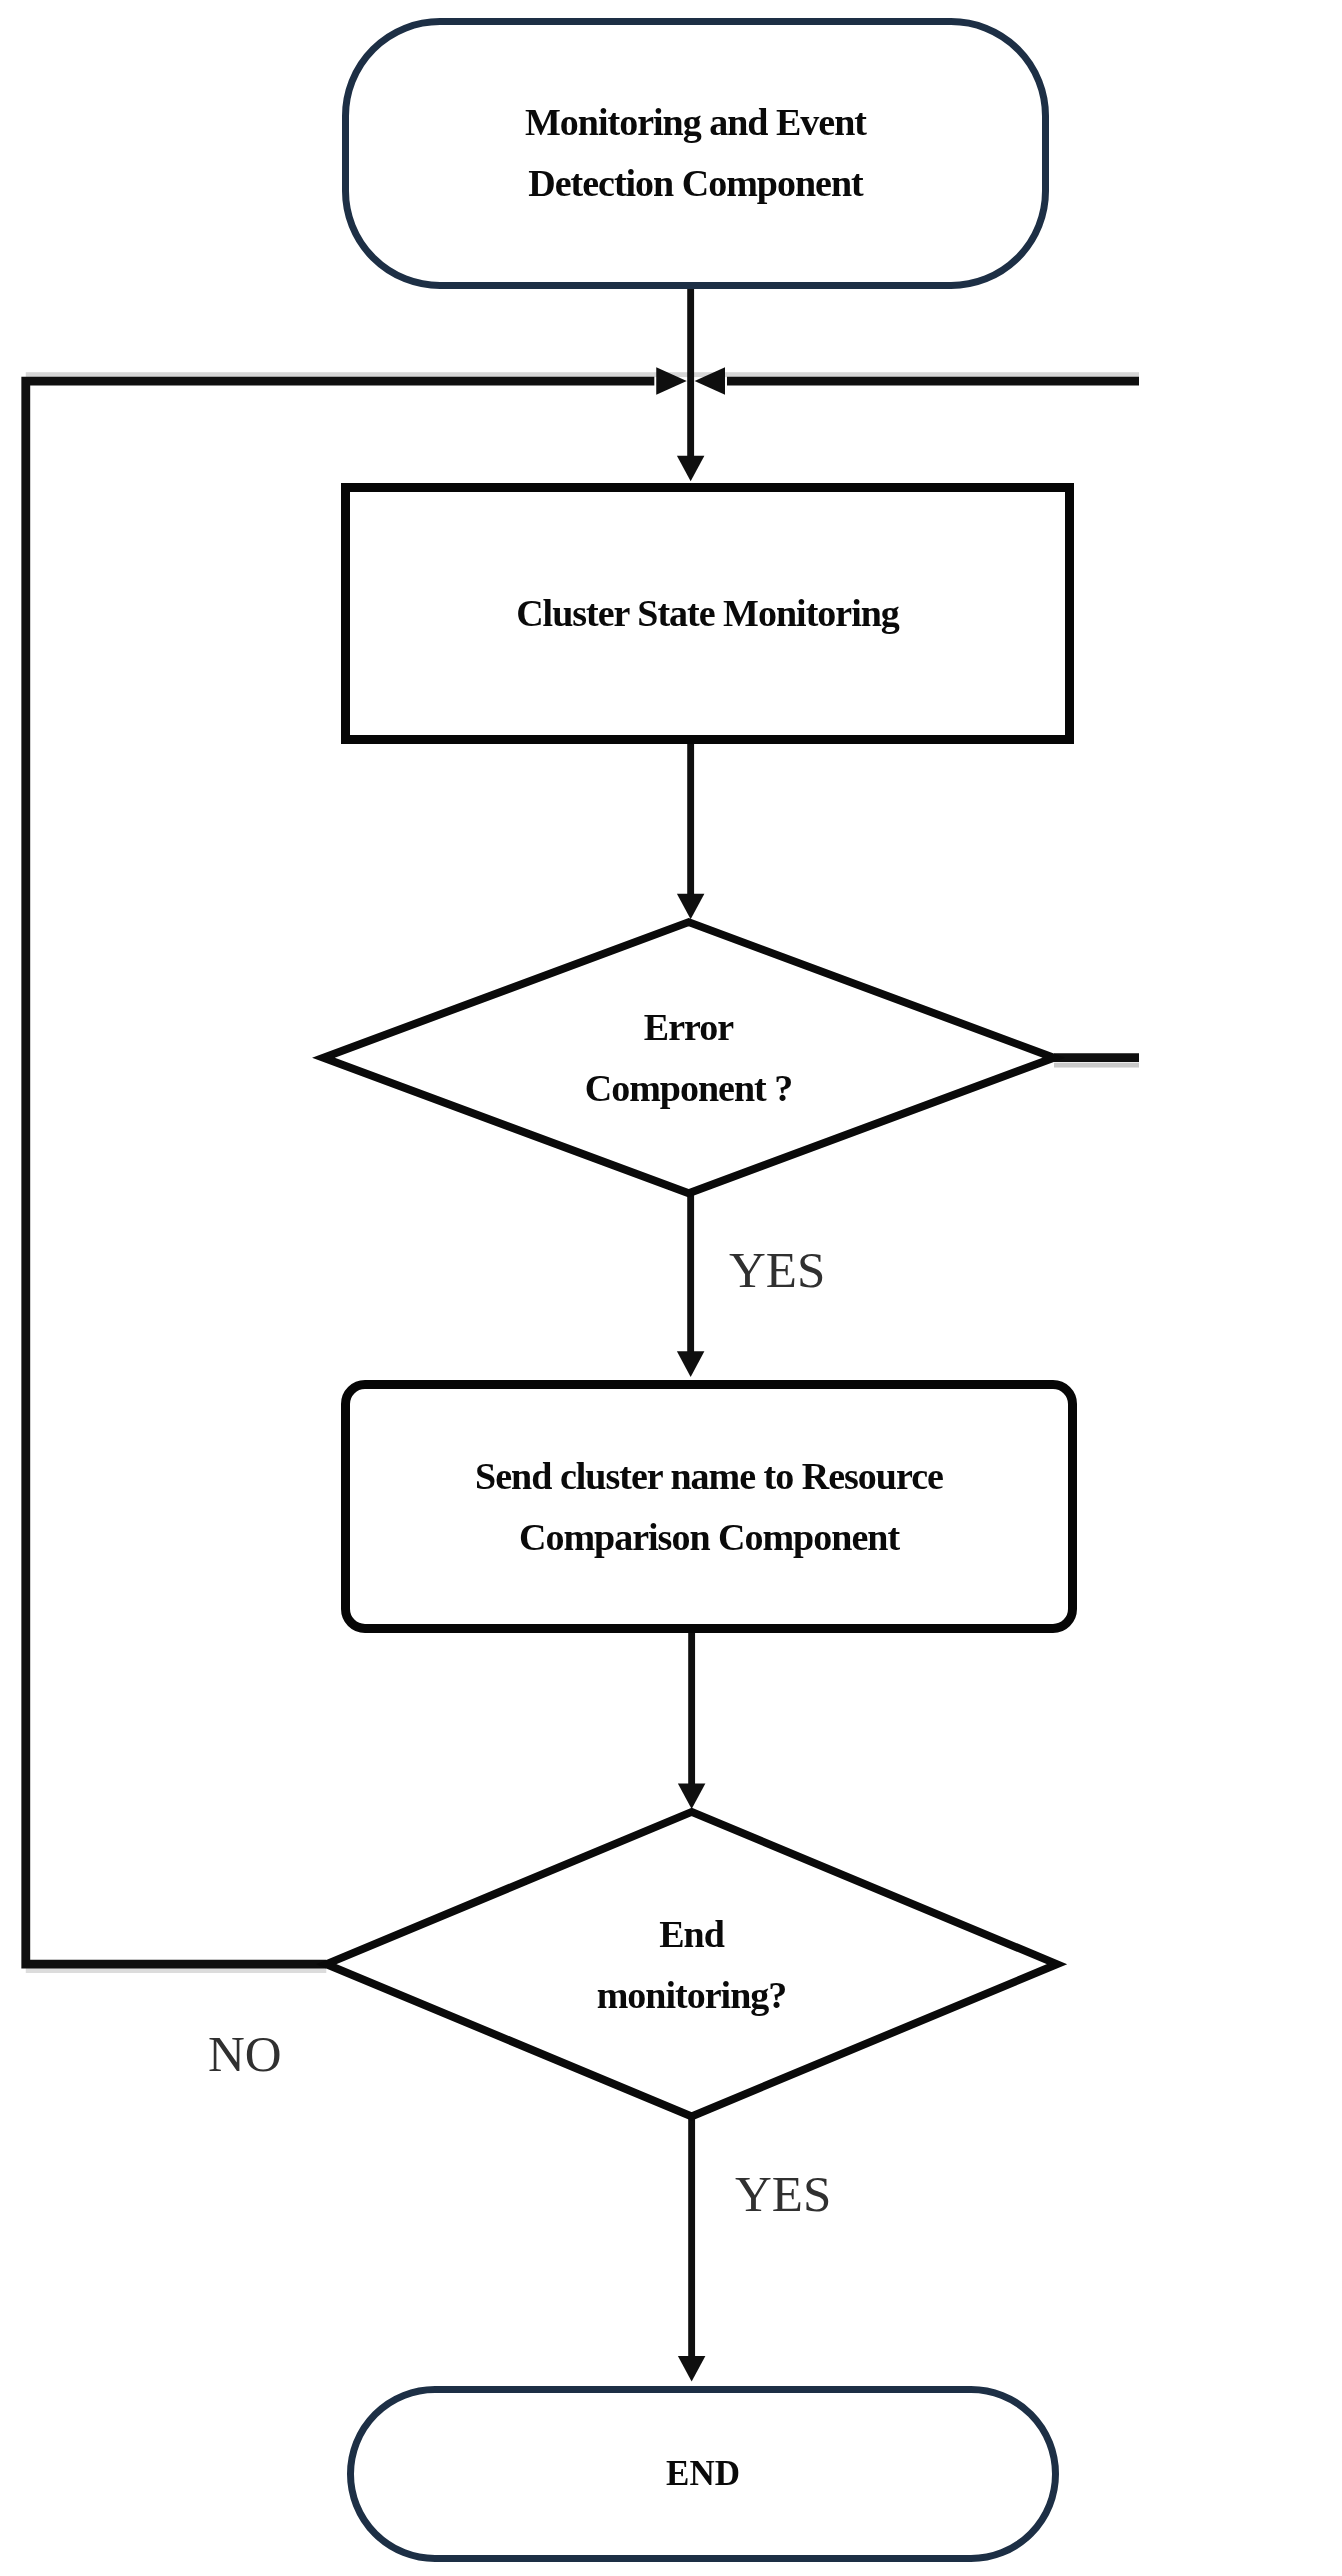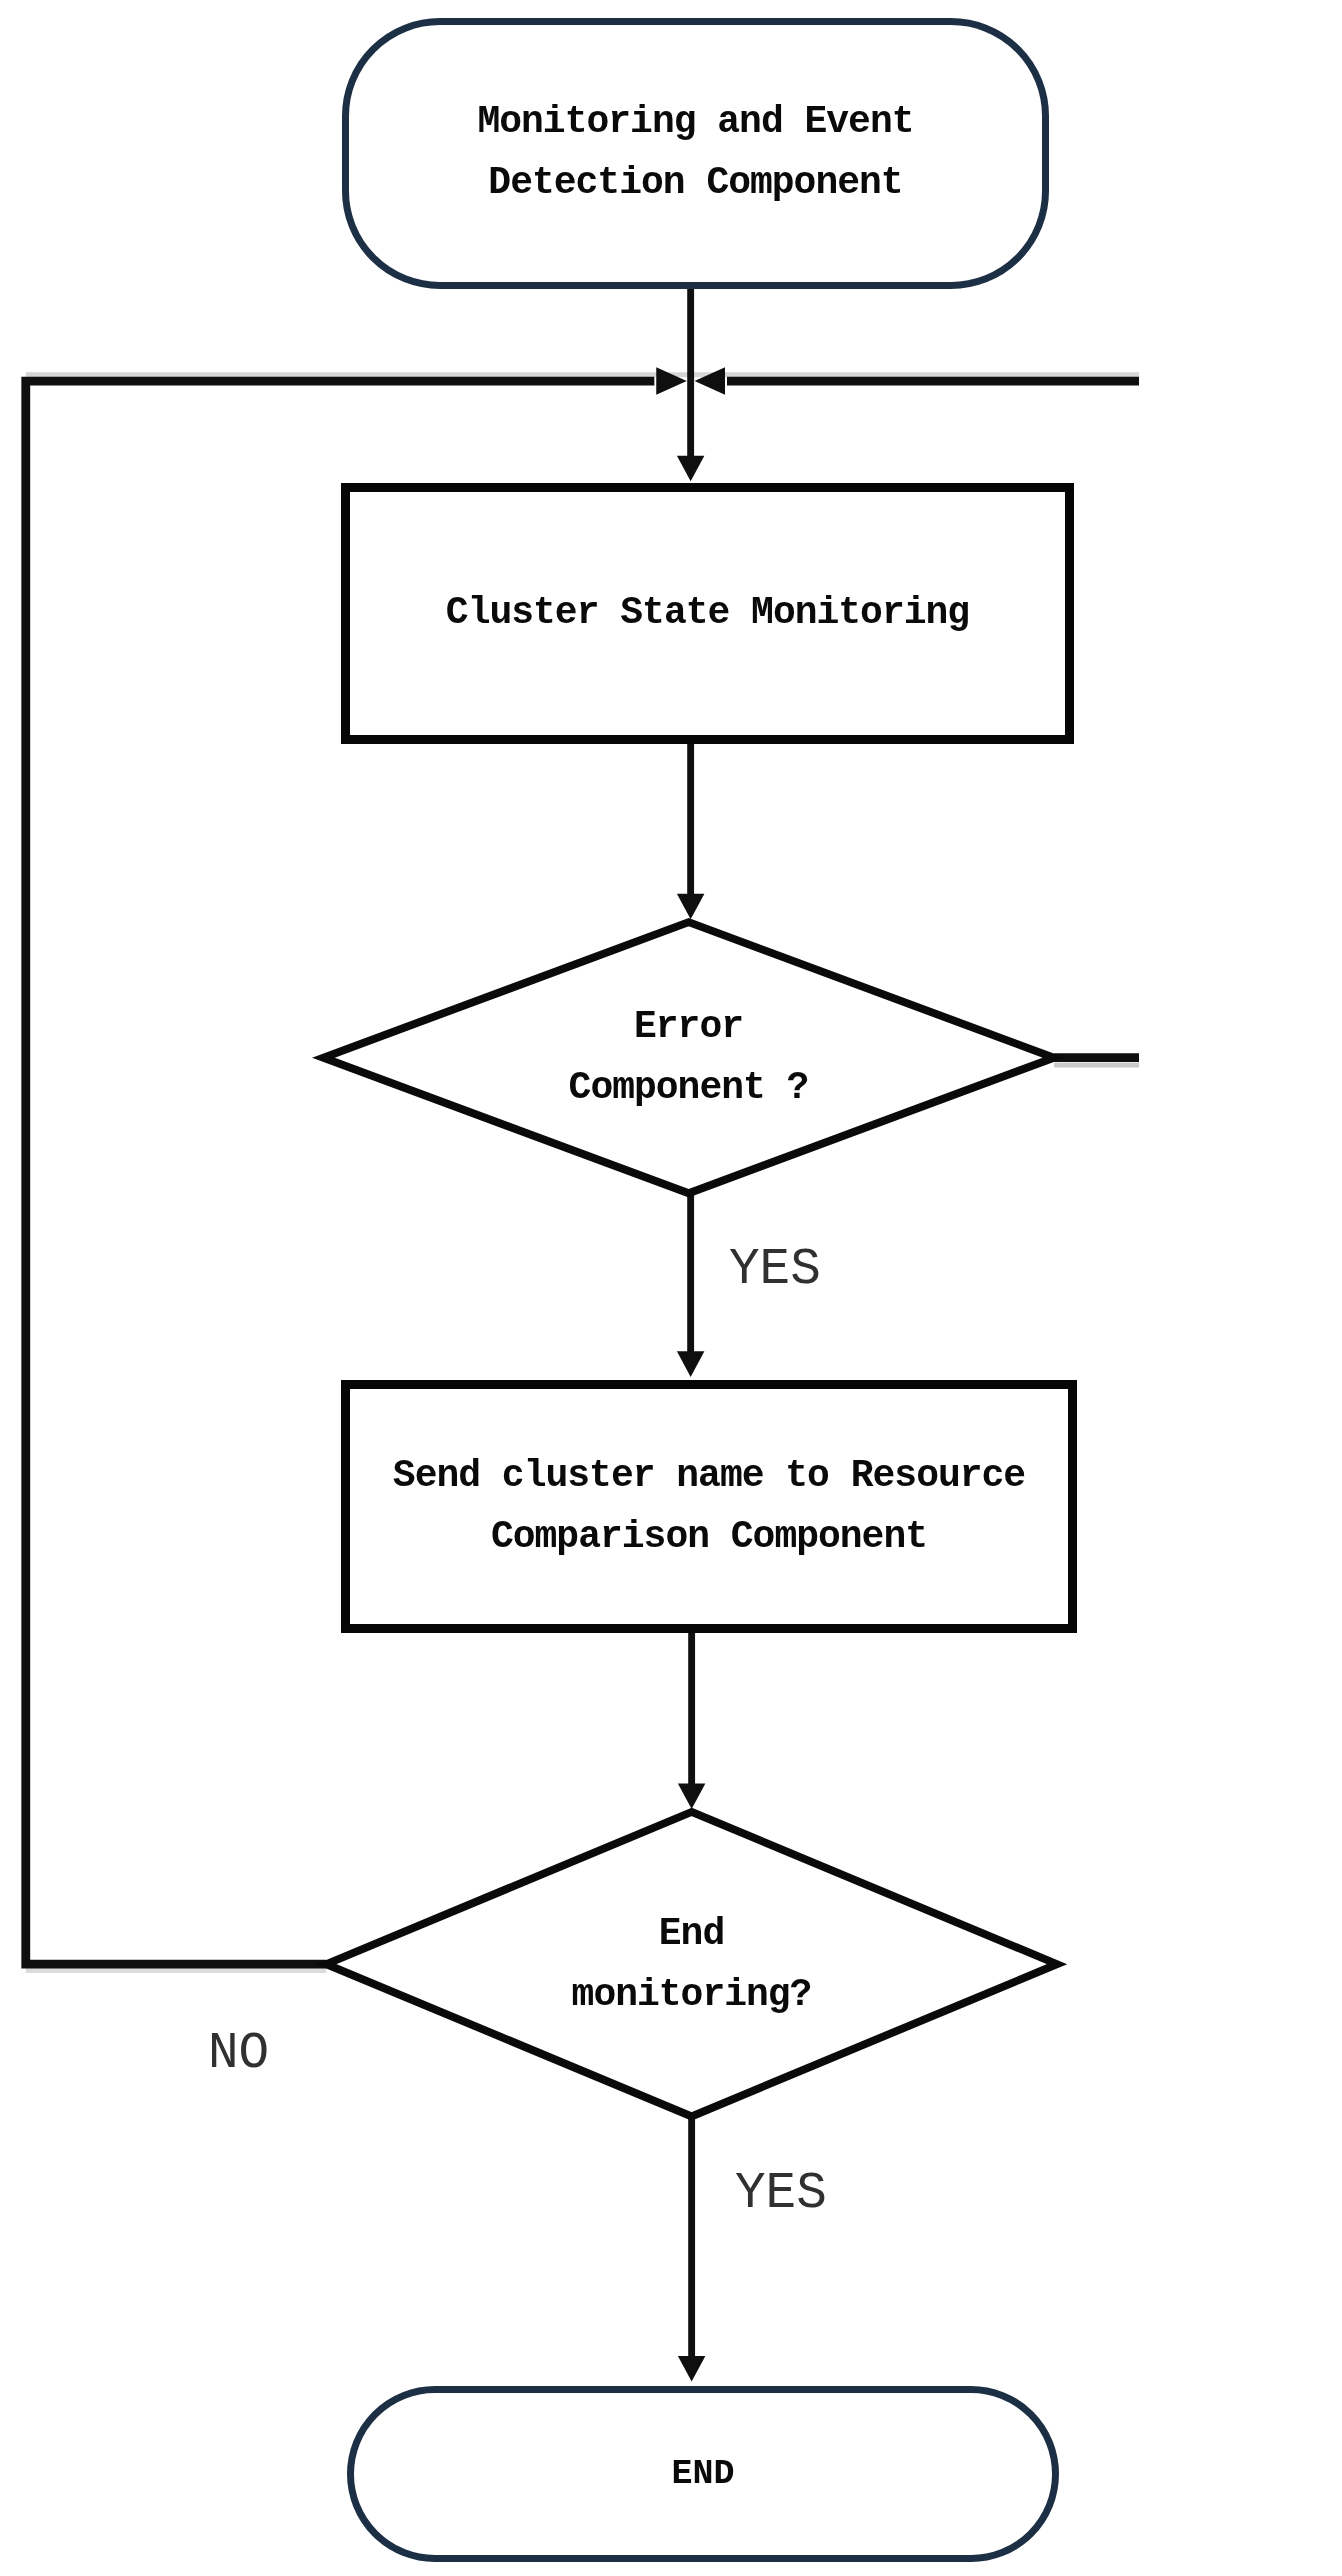--- a/index.html
+++ b/index.html
@@ -15,7 +15,7 @@
     position:relative;
     width:1139px;height:2576px;
     background:var(--background);
-    font-family:Liberation Mono, monospace;
+    font-family:Liberation Serif, serif;
     overflow:hidden;
   }
   #connector-layer{position:absolute;left:0;top:0;}

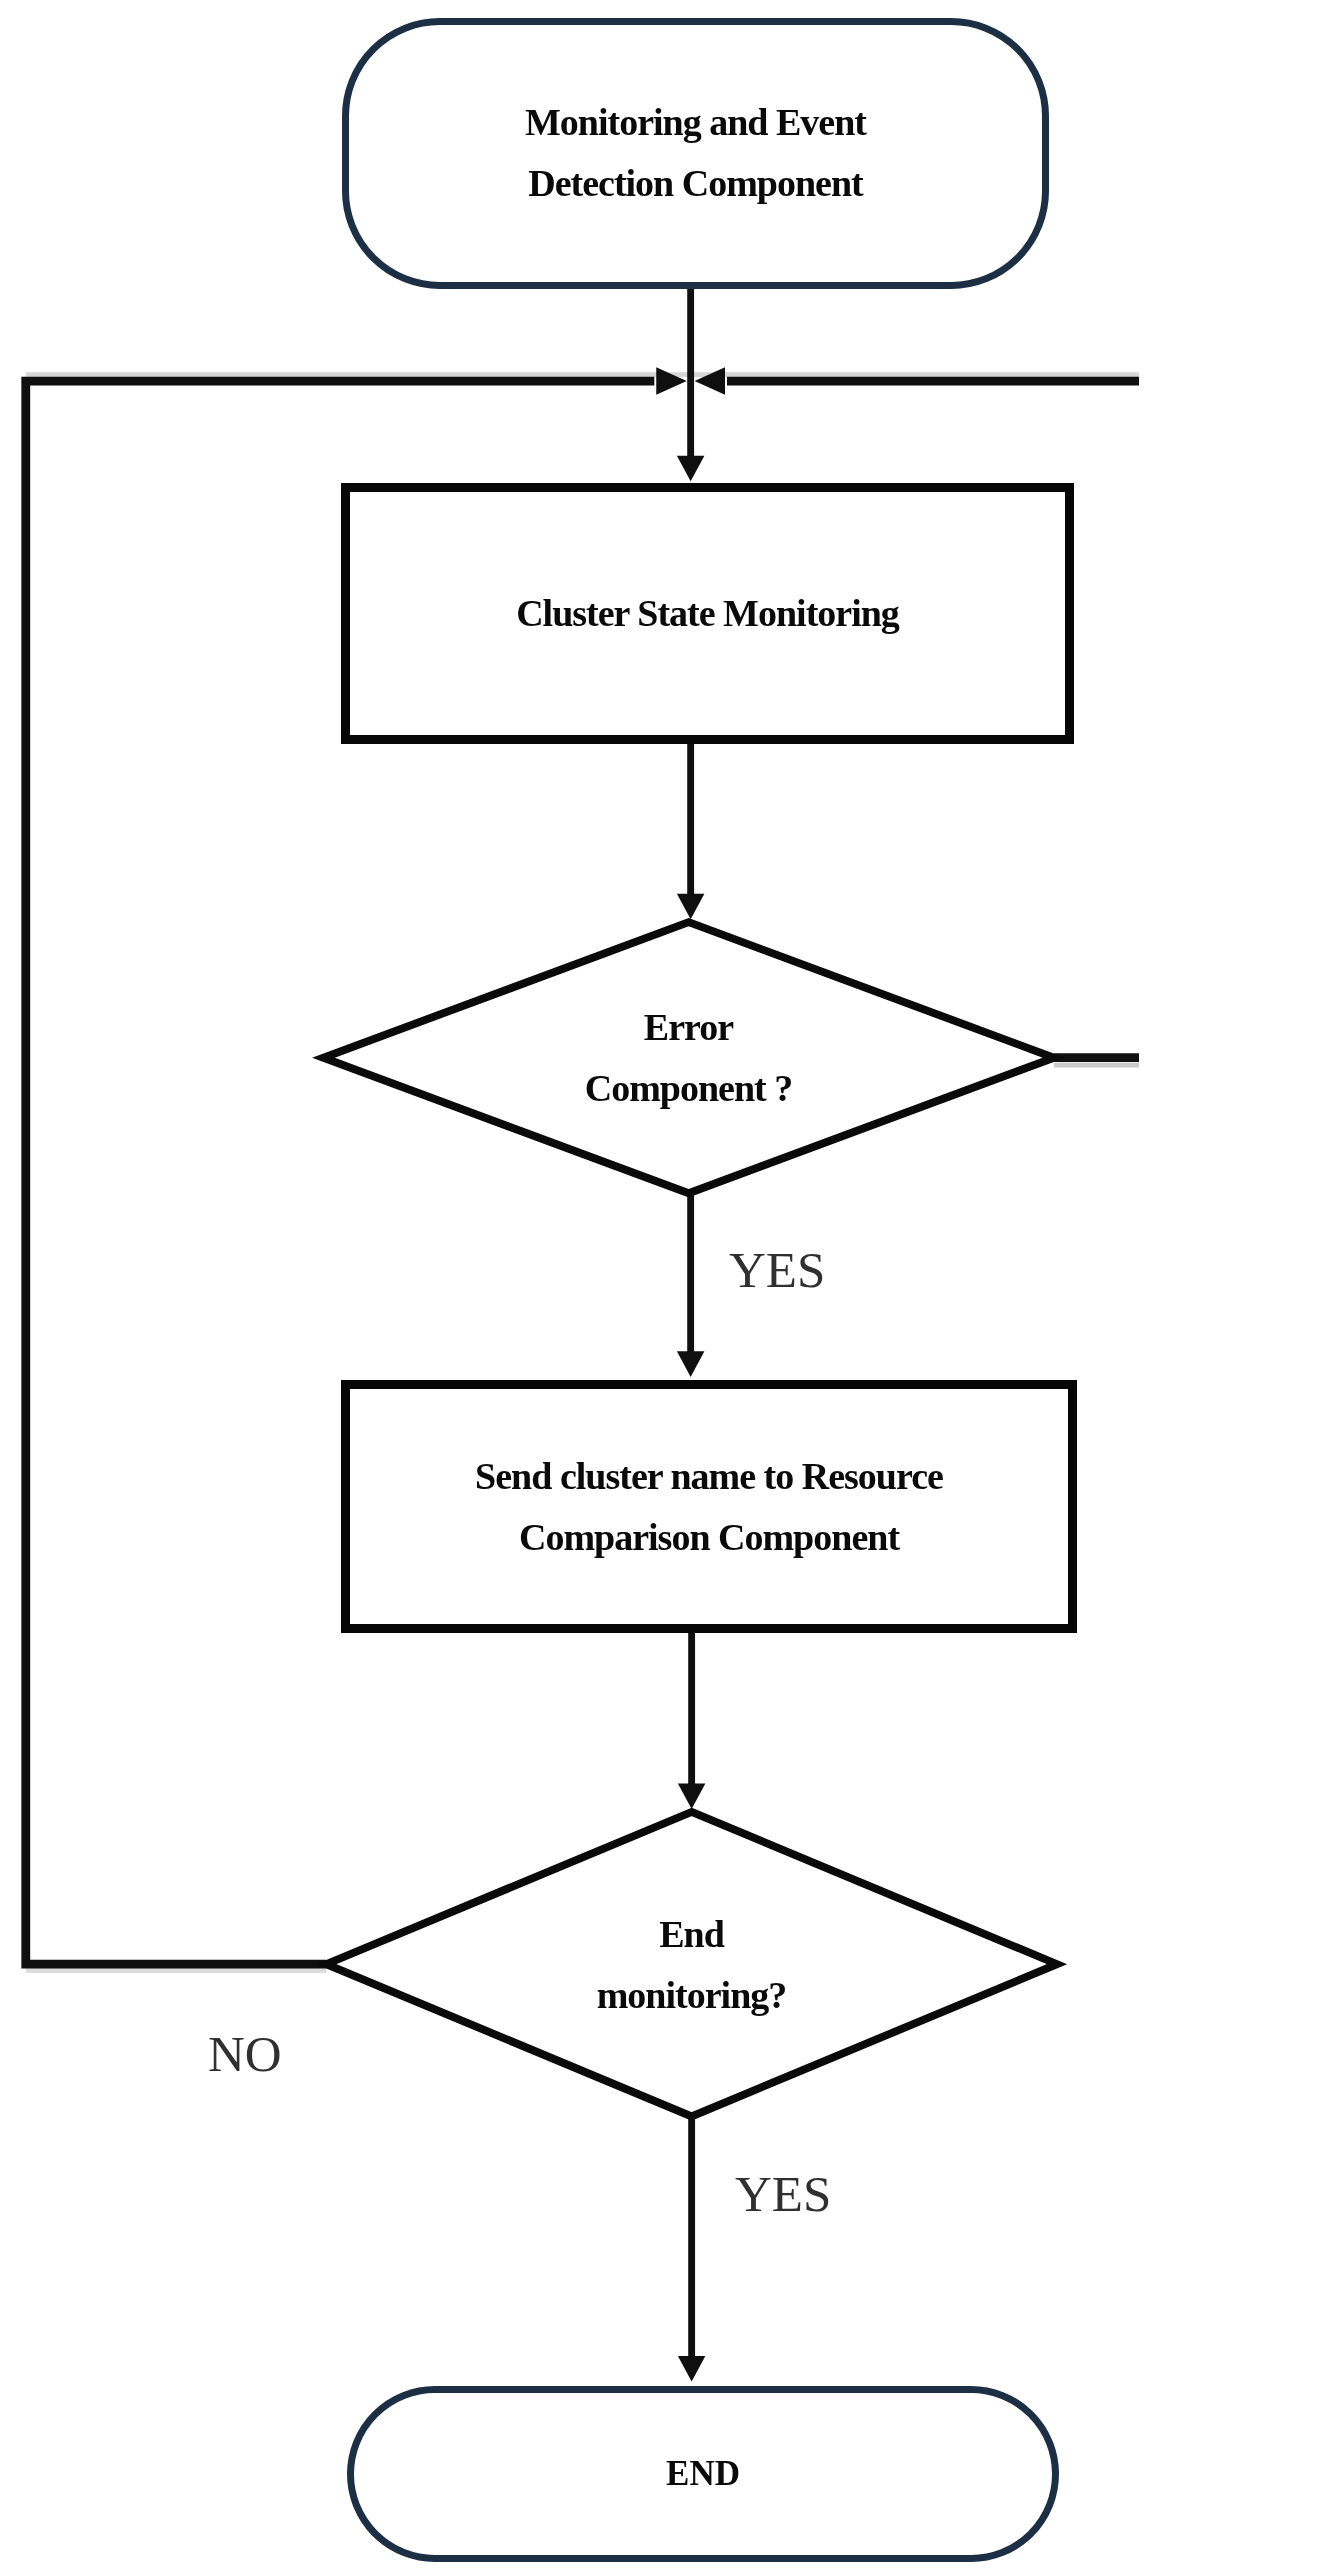--- a/index.html
+++ b/index.html
@@ -104,7 +104,7 @@
 Component ?</div>
   </div>
 
-  <div class="node process" style="left:325px;top:1380px;width:736px;height:253px;">
+  <div class="node process" style="left:325px;top:1380px;width:736px;height:253px;border-radius:24px;">
     <div class="node-label">Send cluster name to Resource
 Comparison Component</div>
   </div>

